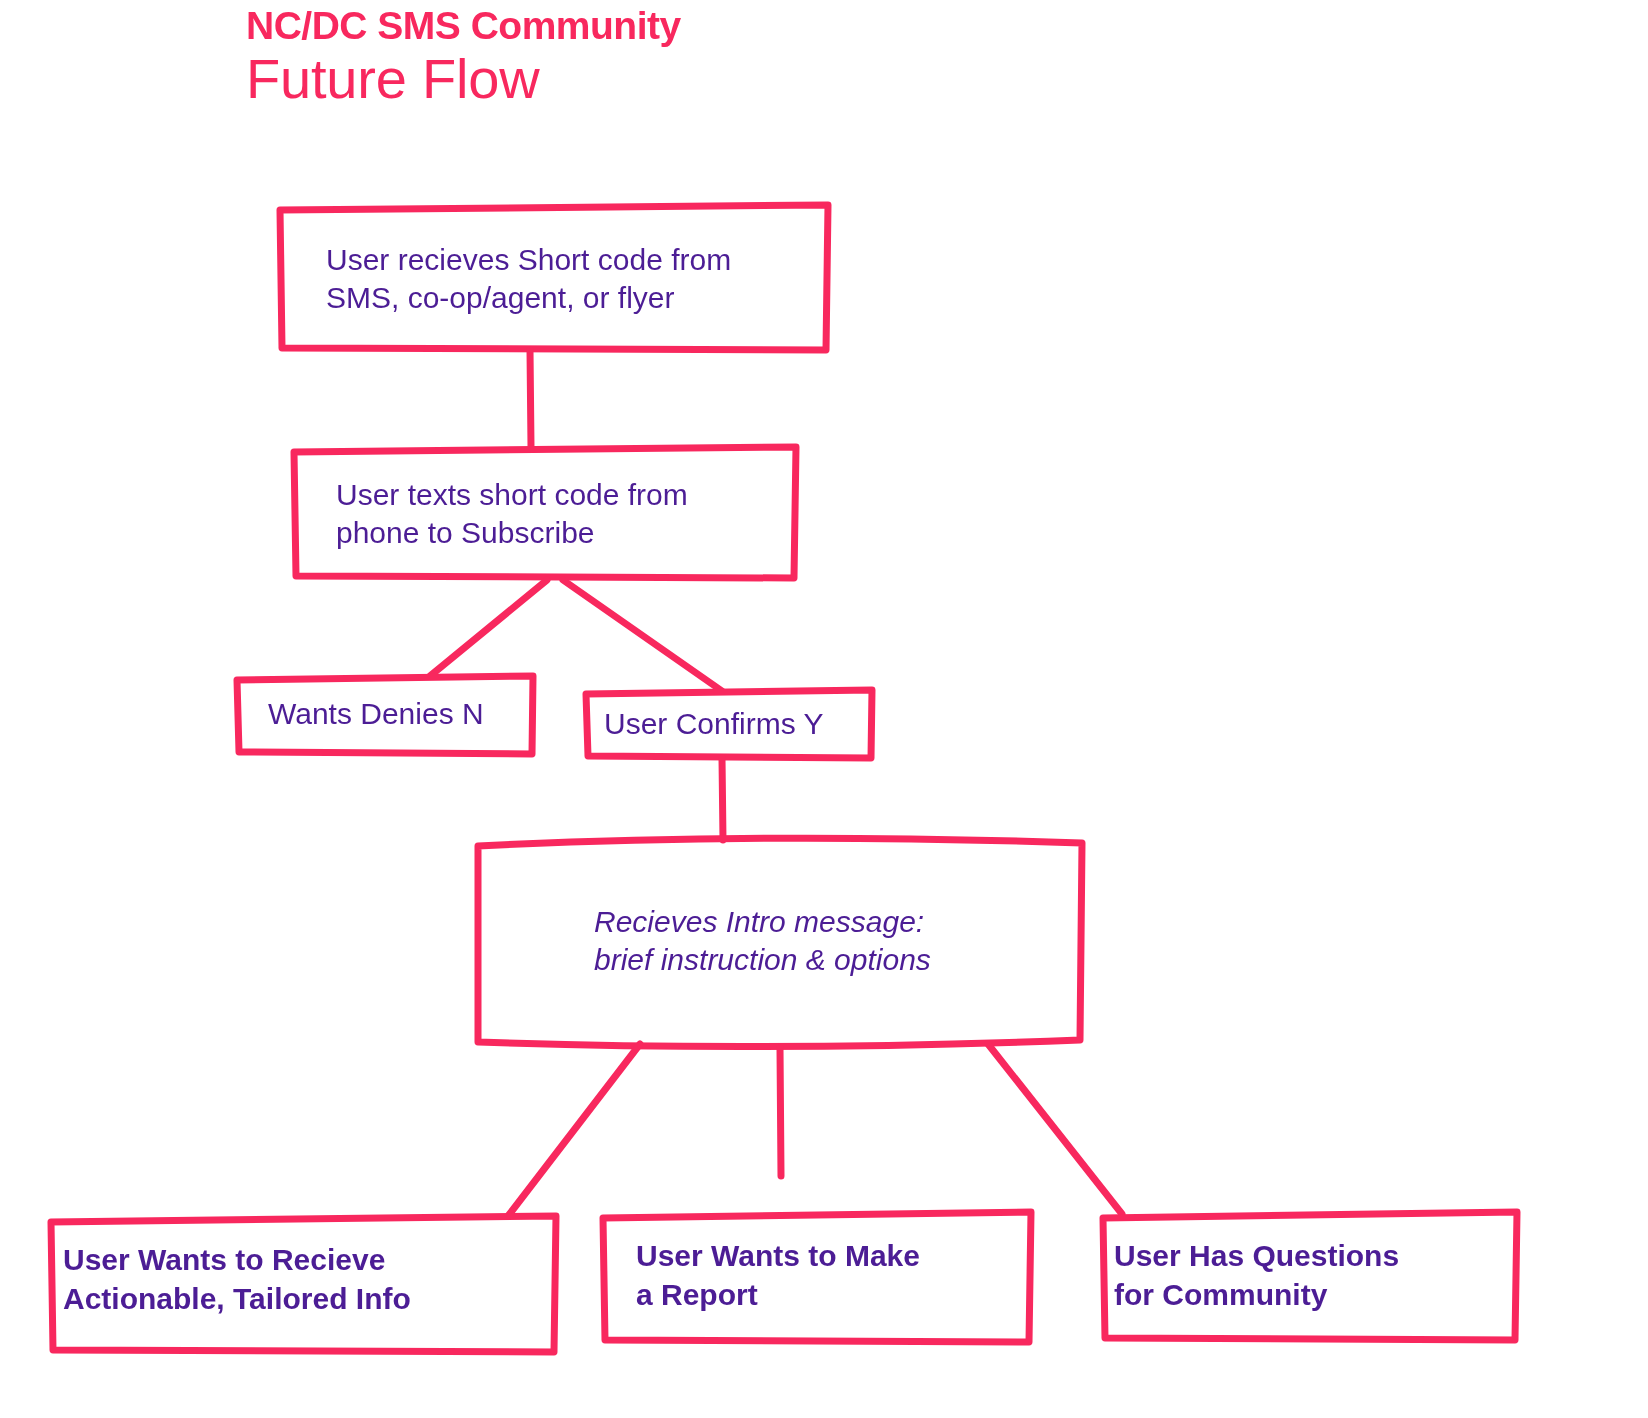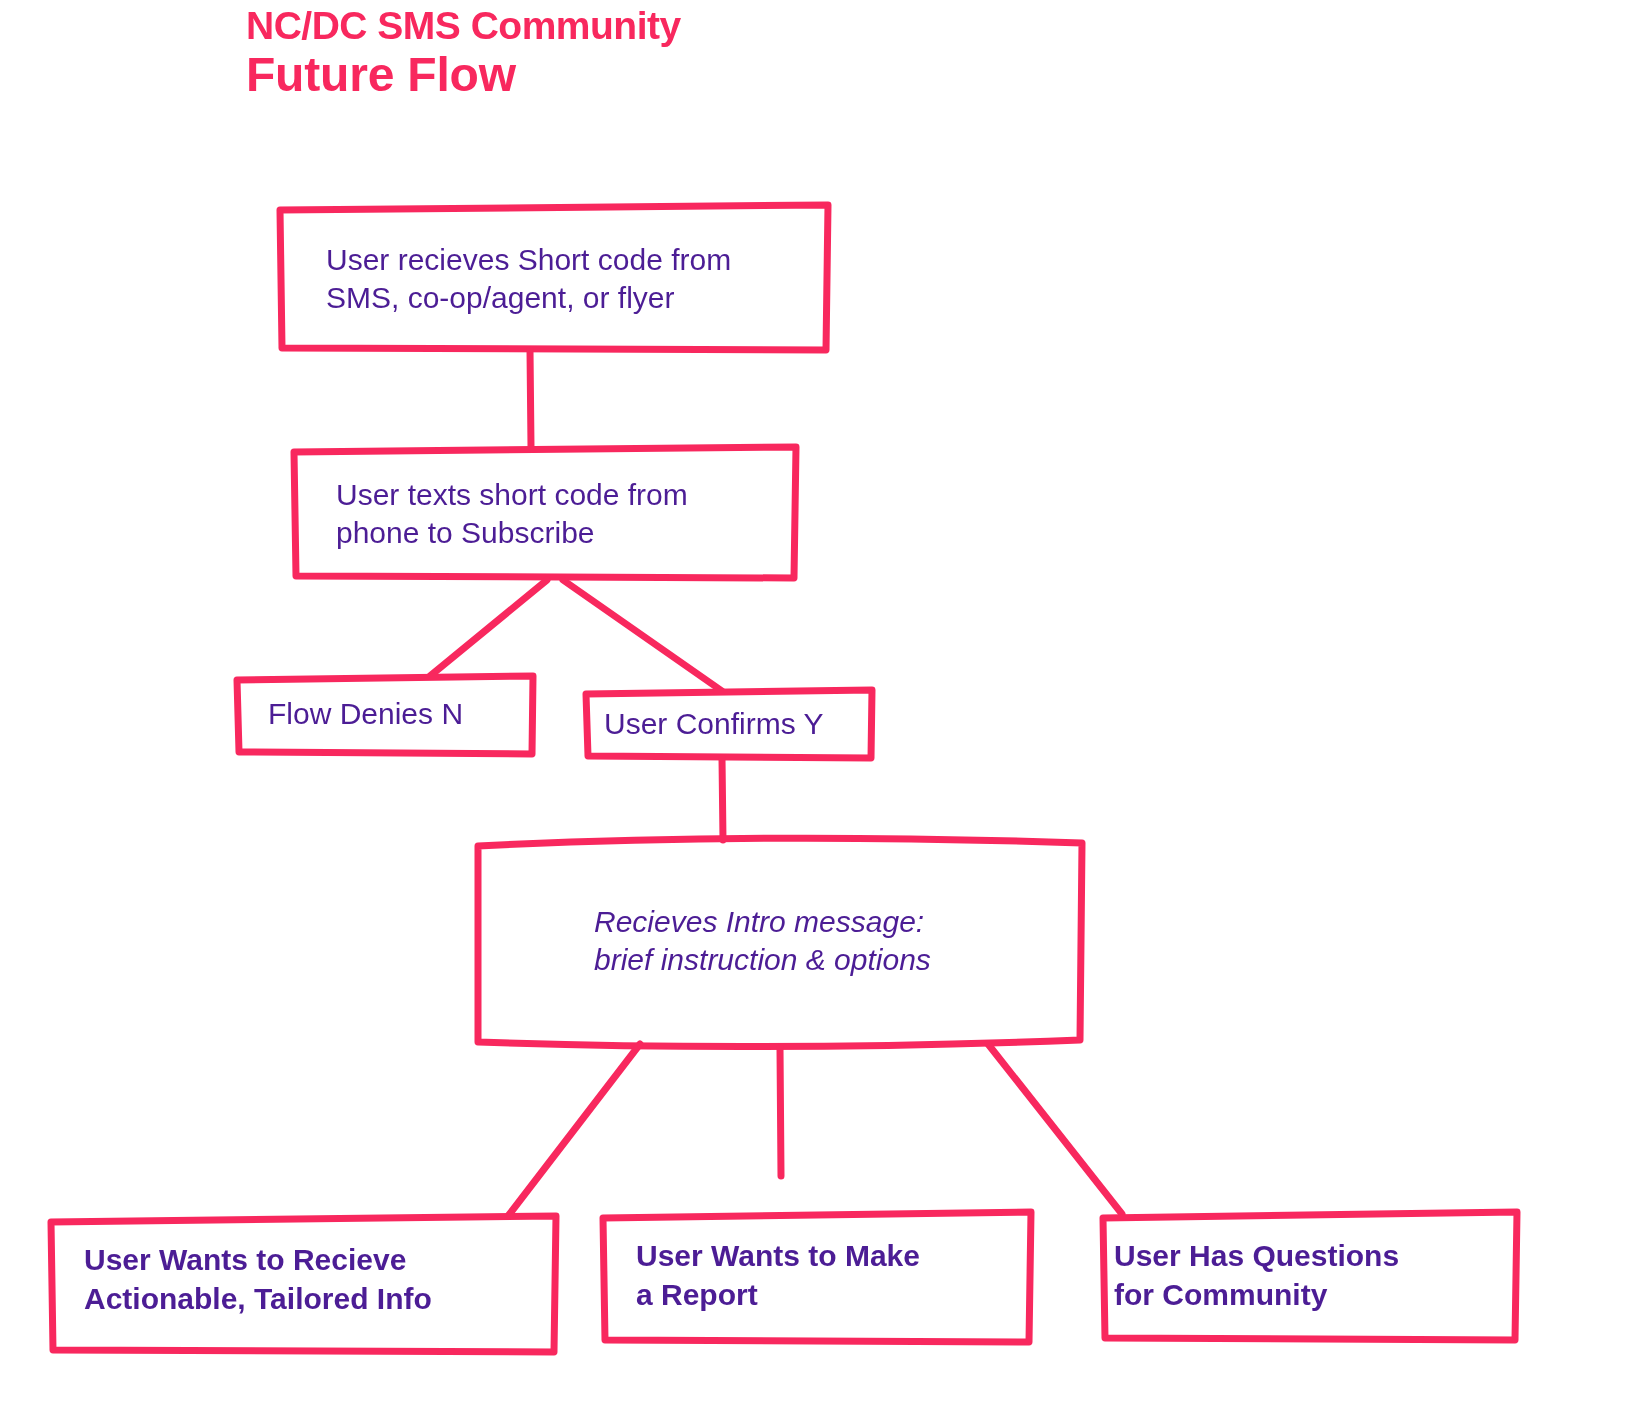--- a/index.html
+++ b/index.html
@@ -35,8 +35,8 @@
     white-space: nowrap;
   }
   .title-sub {
-    font-size: 48px;
-    font-weight: bold;
+    font-size: 56px;
+    font-weight: normal;
     color: #F8285E;
     line-height: 1.12;
     letter-spacing: -0.2px;

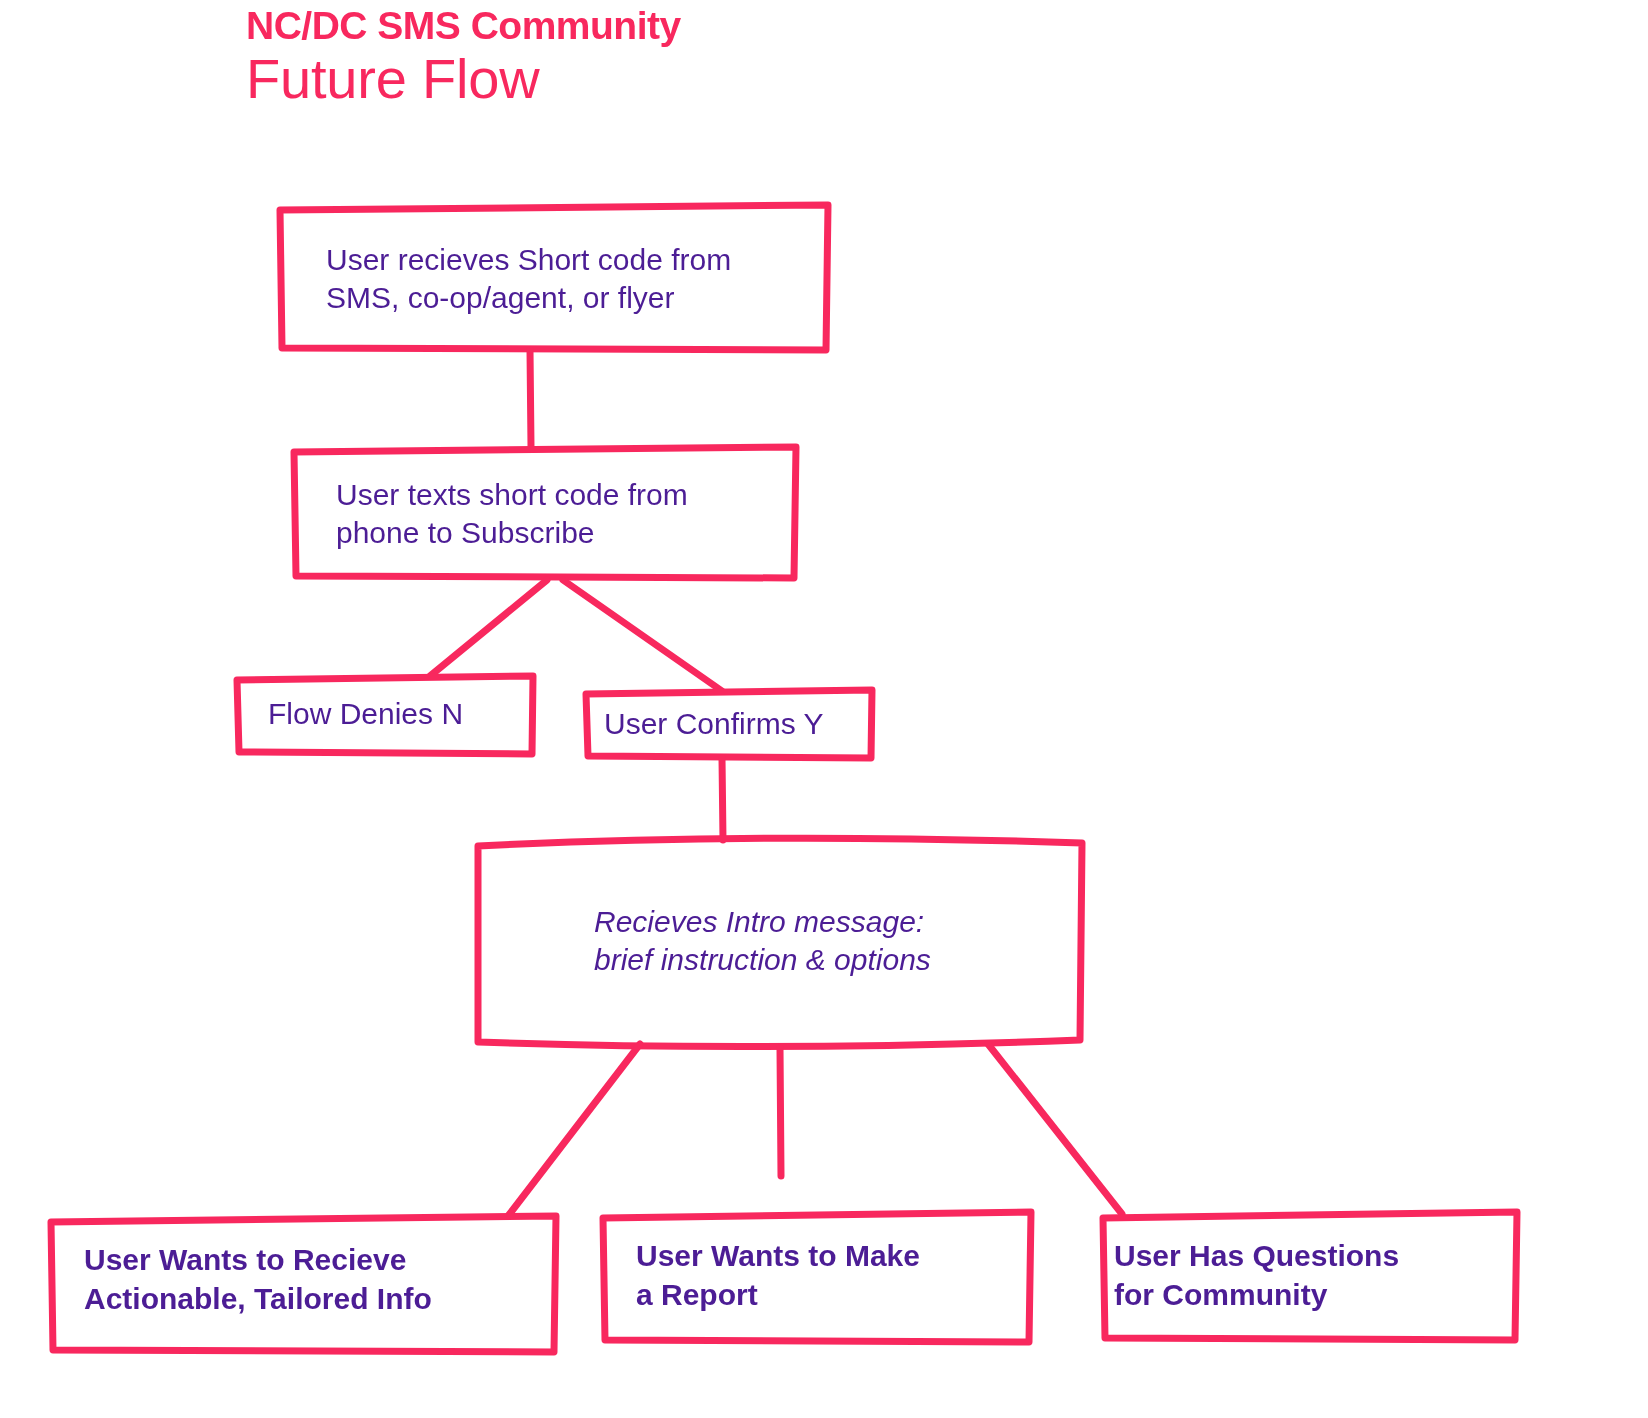--- a/index.html
+++ b/index.html
@@ -121,7 +121,7 @@
 </div>
 
 <div class="node" id="node-denies">
-  <div class="node-text">Flow Denies N</div>
+  <div class="node-text">Wants Denies N</div>
 </div>
 
 <div class="node" id="node-confirms">

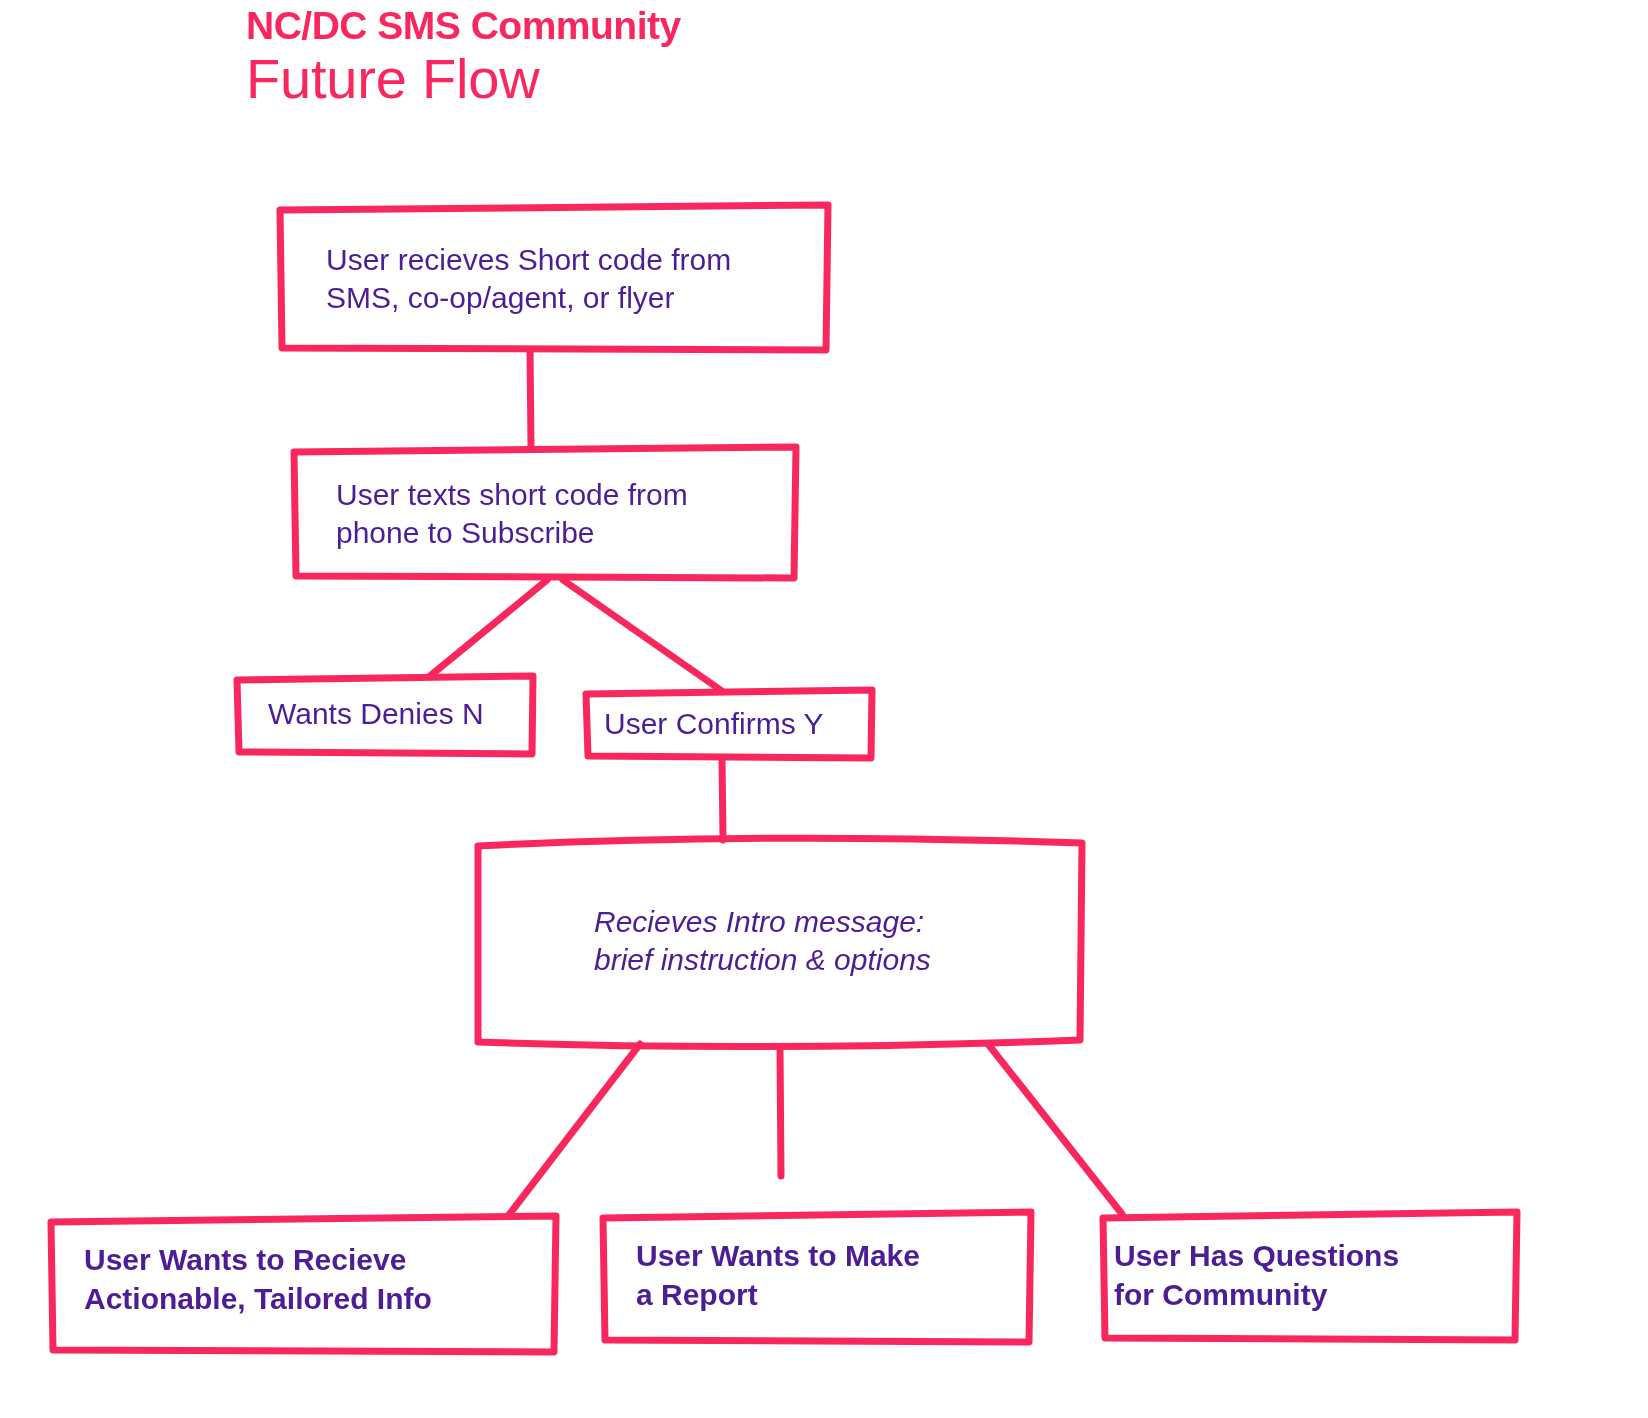--- a/index.html
+++ b/index.html
@@ -68,7 +68,7 @@
   #node-denies            { left: 234px; top: 676px; width: 300px; height: 76px;  padding: 0 0 0 34px; }
   #node-confirms          { left: 584px; top: 690px; width: 290px; height: 68px;  padding: 0 0 0 20px; }
   #node-intro             { left: 474px; top: 838px; width: 558px; height: 206px; padding: 0 0 0 120px; font-style: italic; }
-  #node-tailored-info     { left: 48px;  top: 1216px; width: 510px; height: 126px; padding: 0 0 0 36px; }
+  #node-tailored-info     { left: 48px;  top: 1216px; width: 510px; height: 126px; padding: 0 0 0 15px; }
   #node-make-report       { left: 600px; top: 1212px; width: 432px; height: 126px; padding: 0 0 0 36px; }
   #node-has-questions     { left: 1100px; top: 1212px; width: 418px; height: 126px; padding: 0 0 0 14px; }
 </style>

